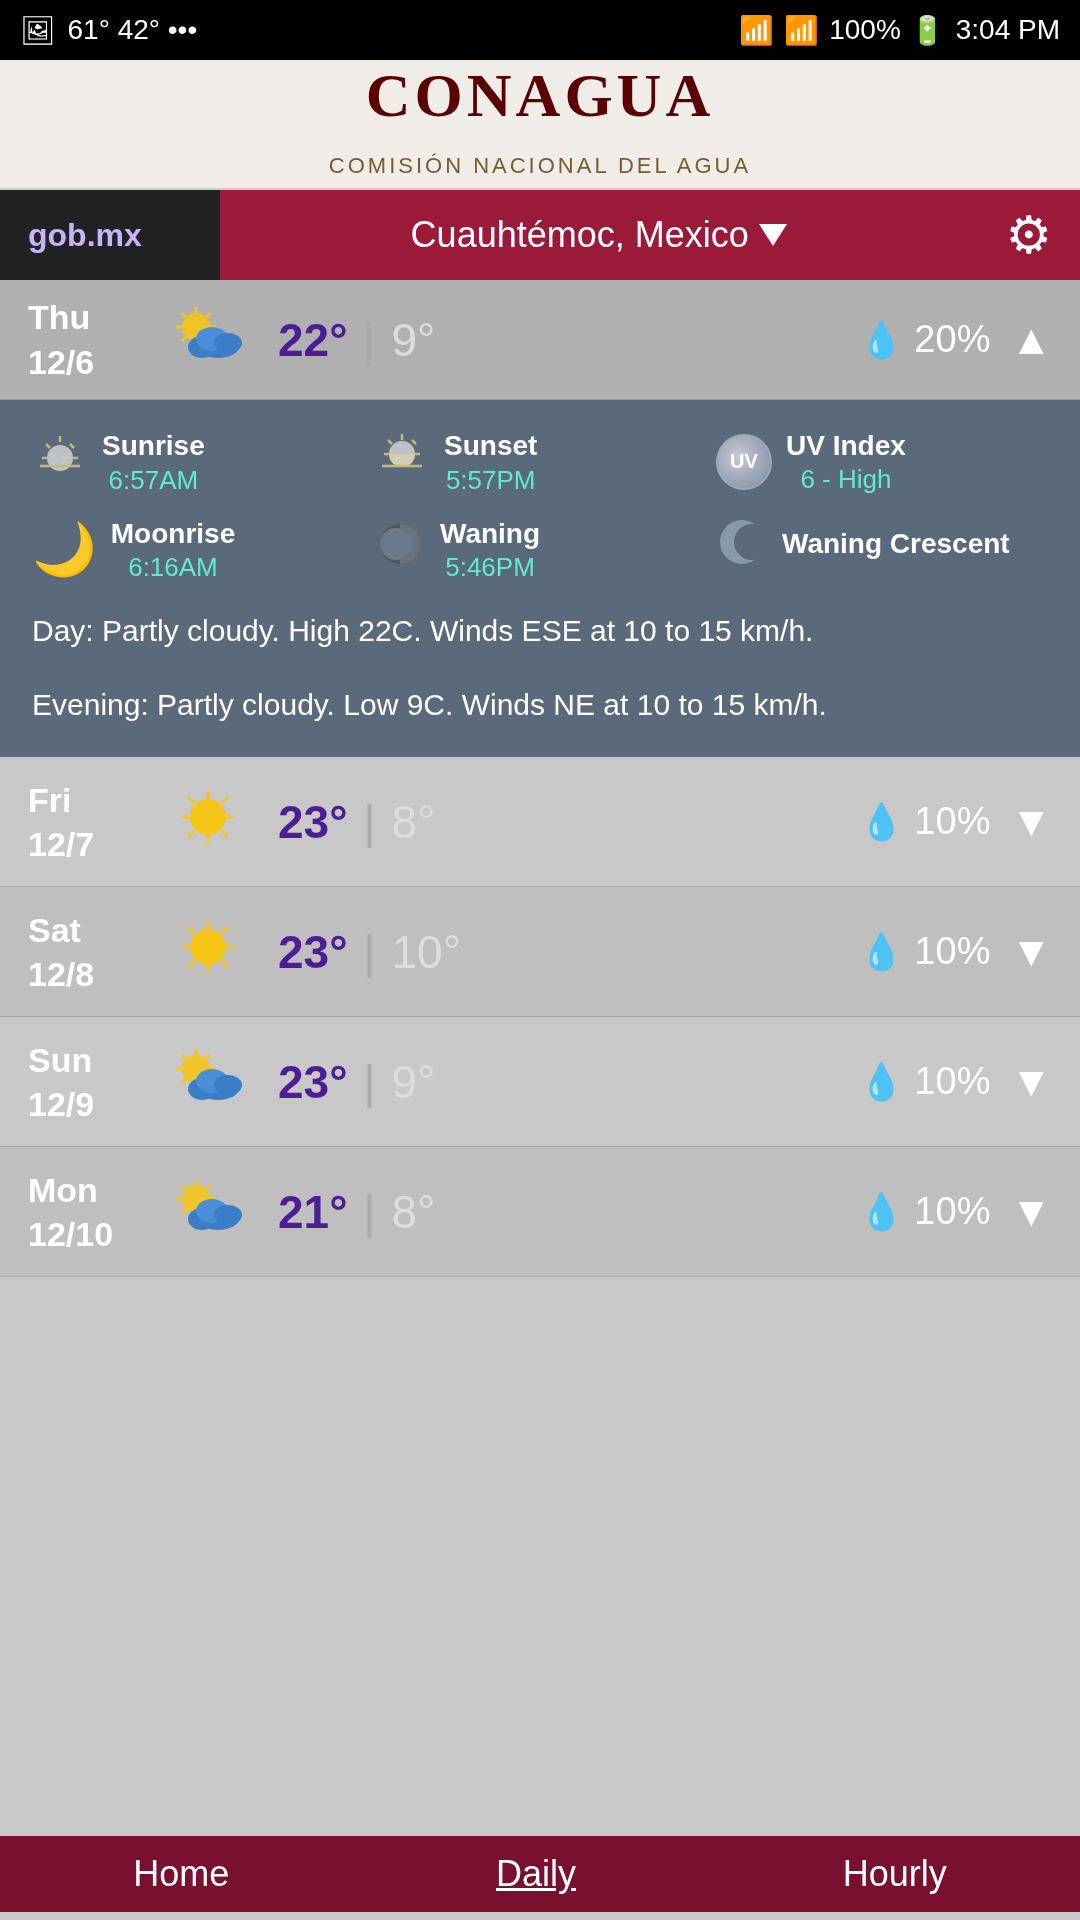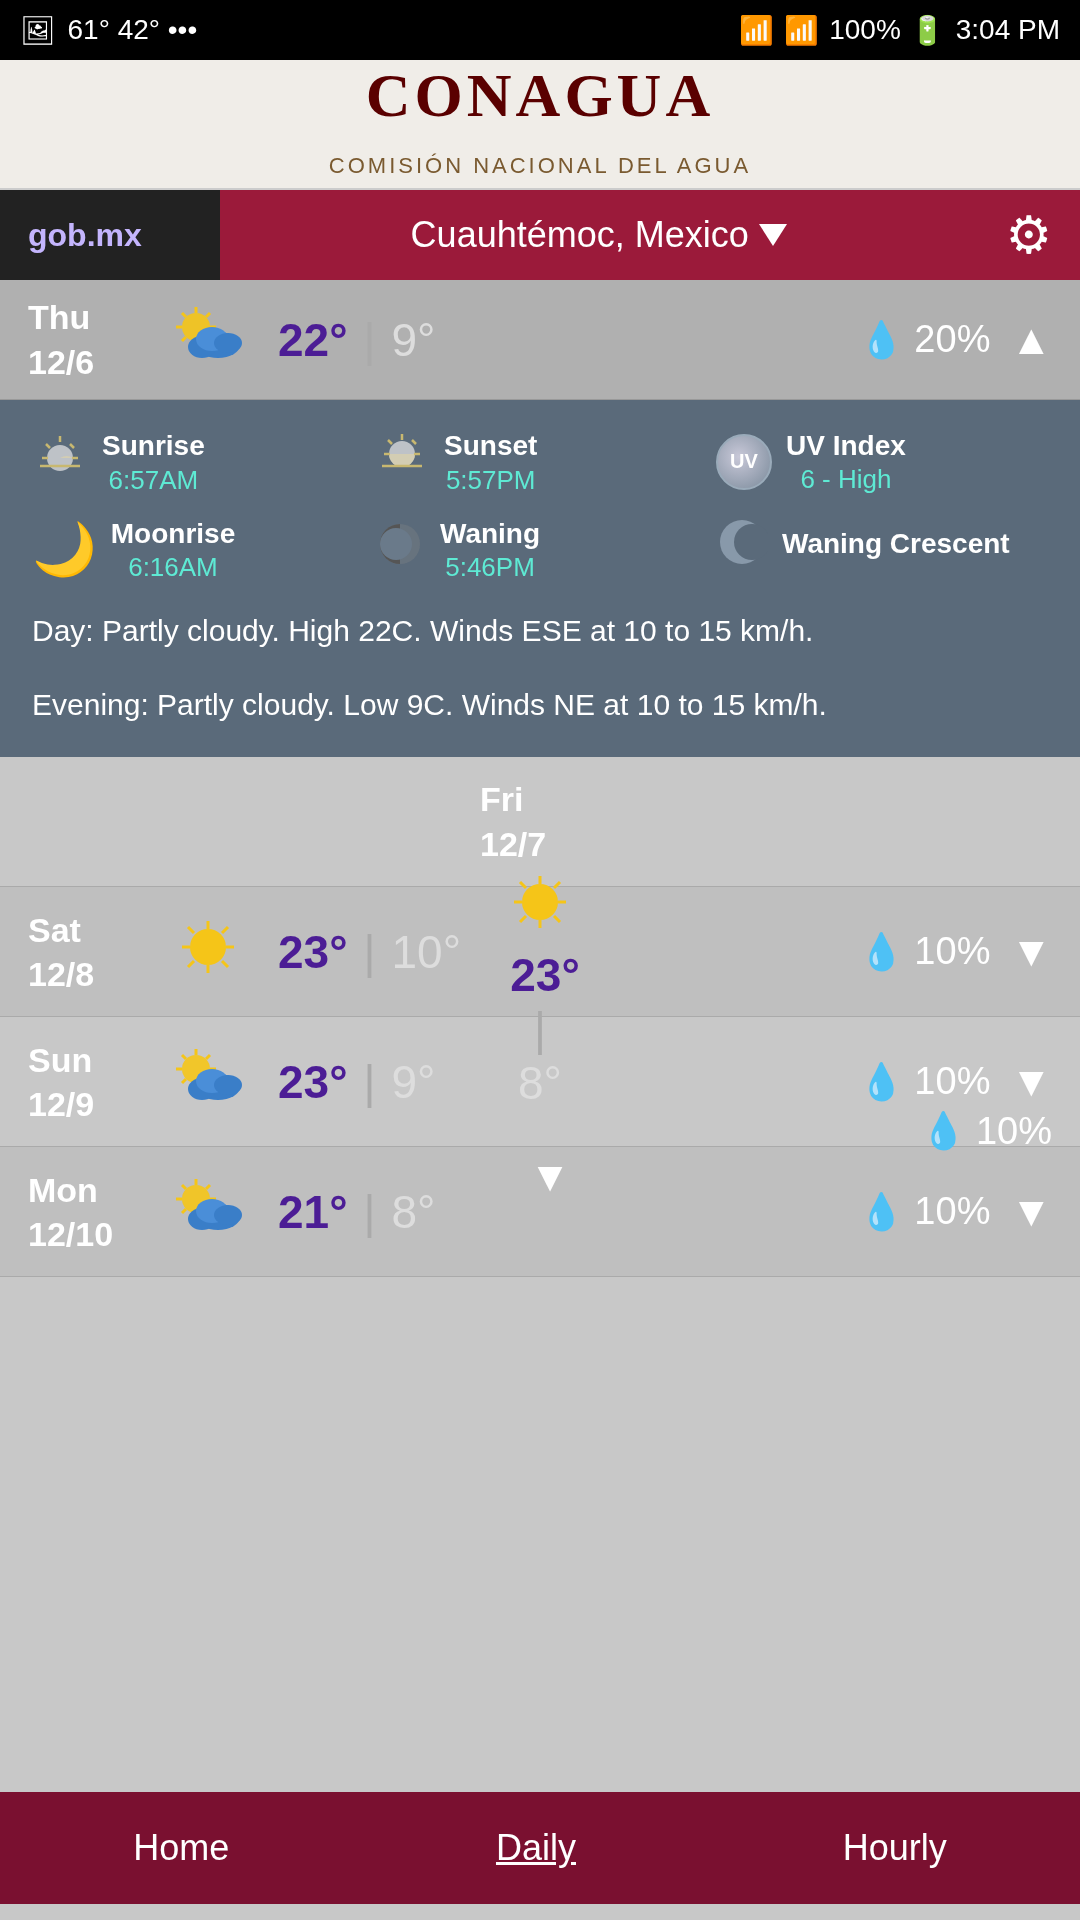--- a/index.html
+++ b/index.html
@@ -408,7 +408,7 @@
 </div>
 
 <div id="forecast-rows">
-    <div class="day-row" style="background: rgb(200, 200, 200); flex-direction: column;">
+    <div class="day-row" style="background: rgb(200, 200, 200);">
     <div class="day-label">
       <div>Fri</div>
       <div>12/7</div>

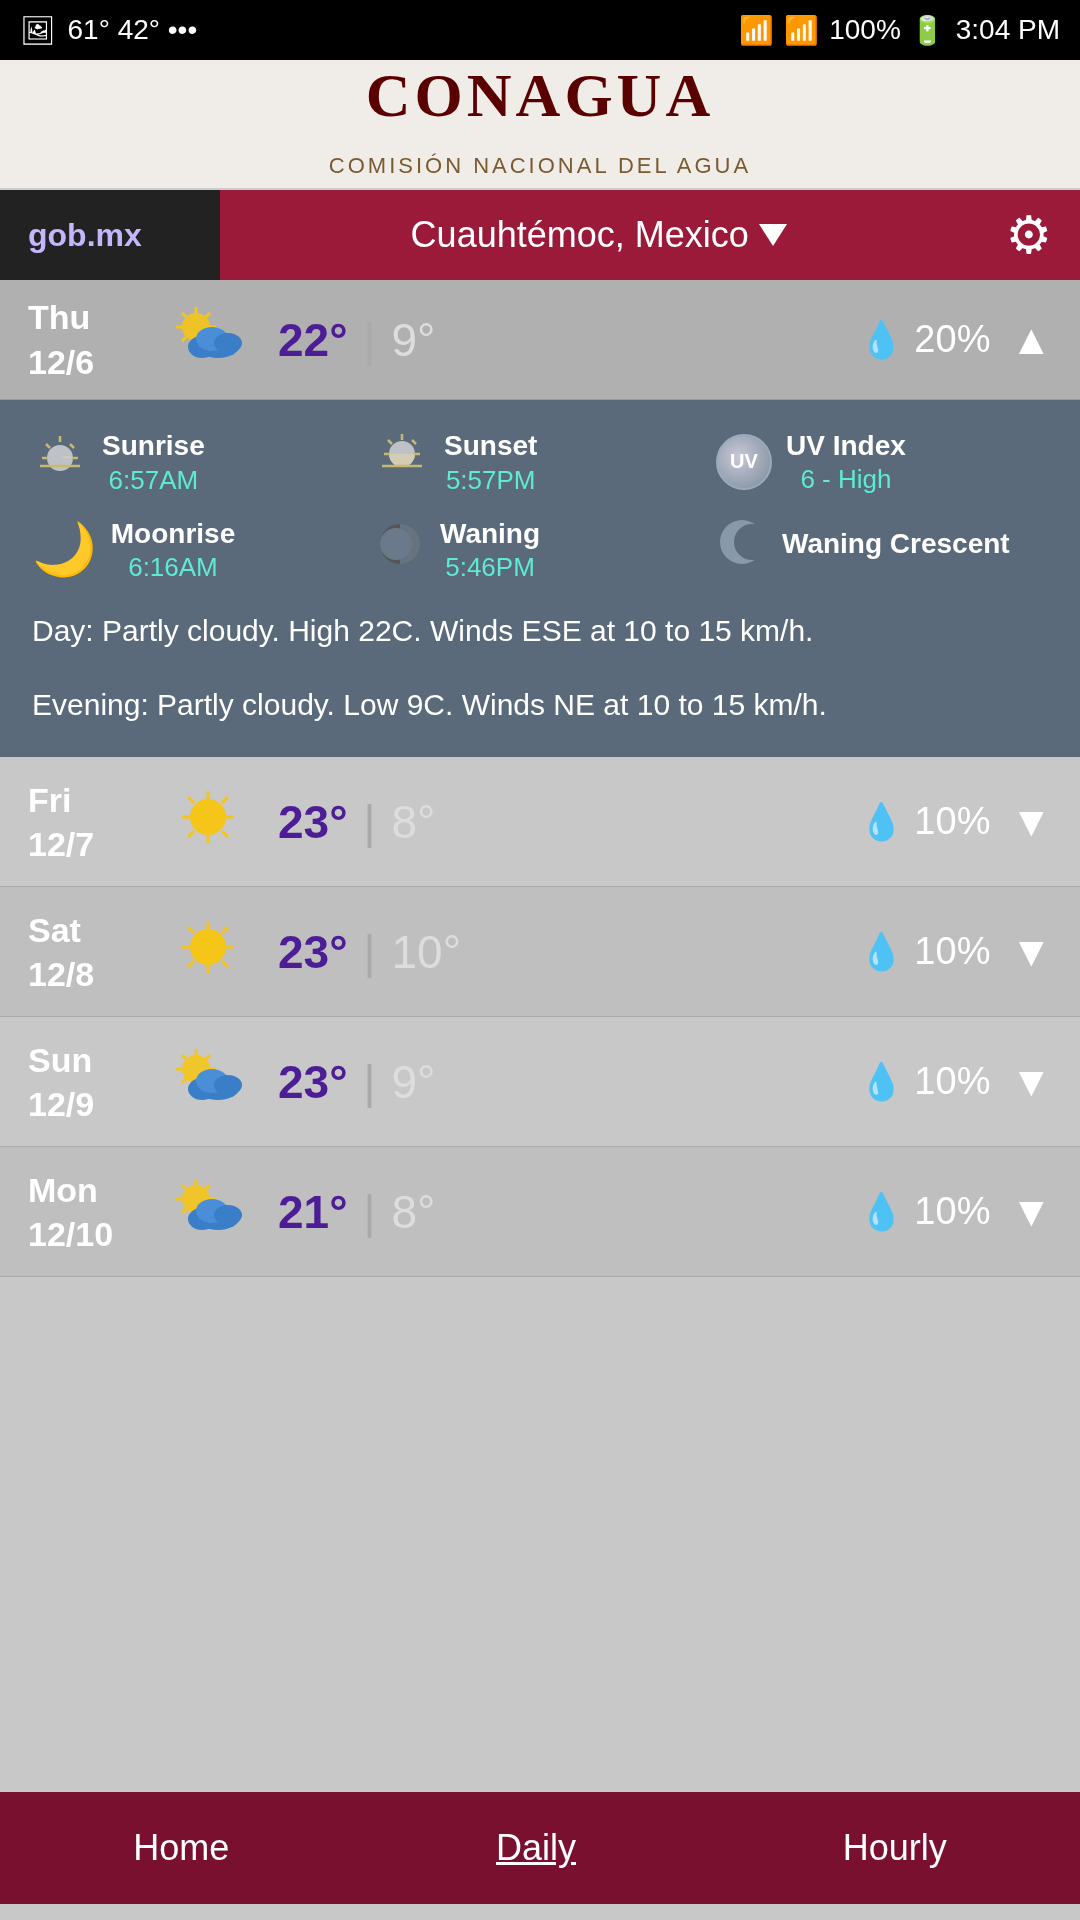--- a/index.html
+++ b/index.html
@@ -205,9 +205,9 @@
       display: flex;
       align-items: center;
       justify-content: space-around;
-      height: 112px;
+      height: 76px;
       position: fixed;
-      bottom: 16px;
+      bottom: 8px;
       width: 1080px;
     }
     .nav-item {

